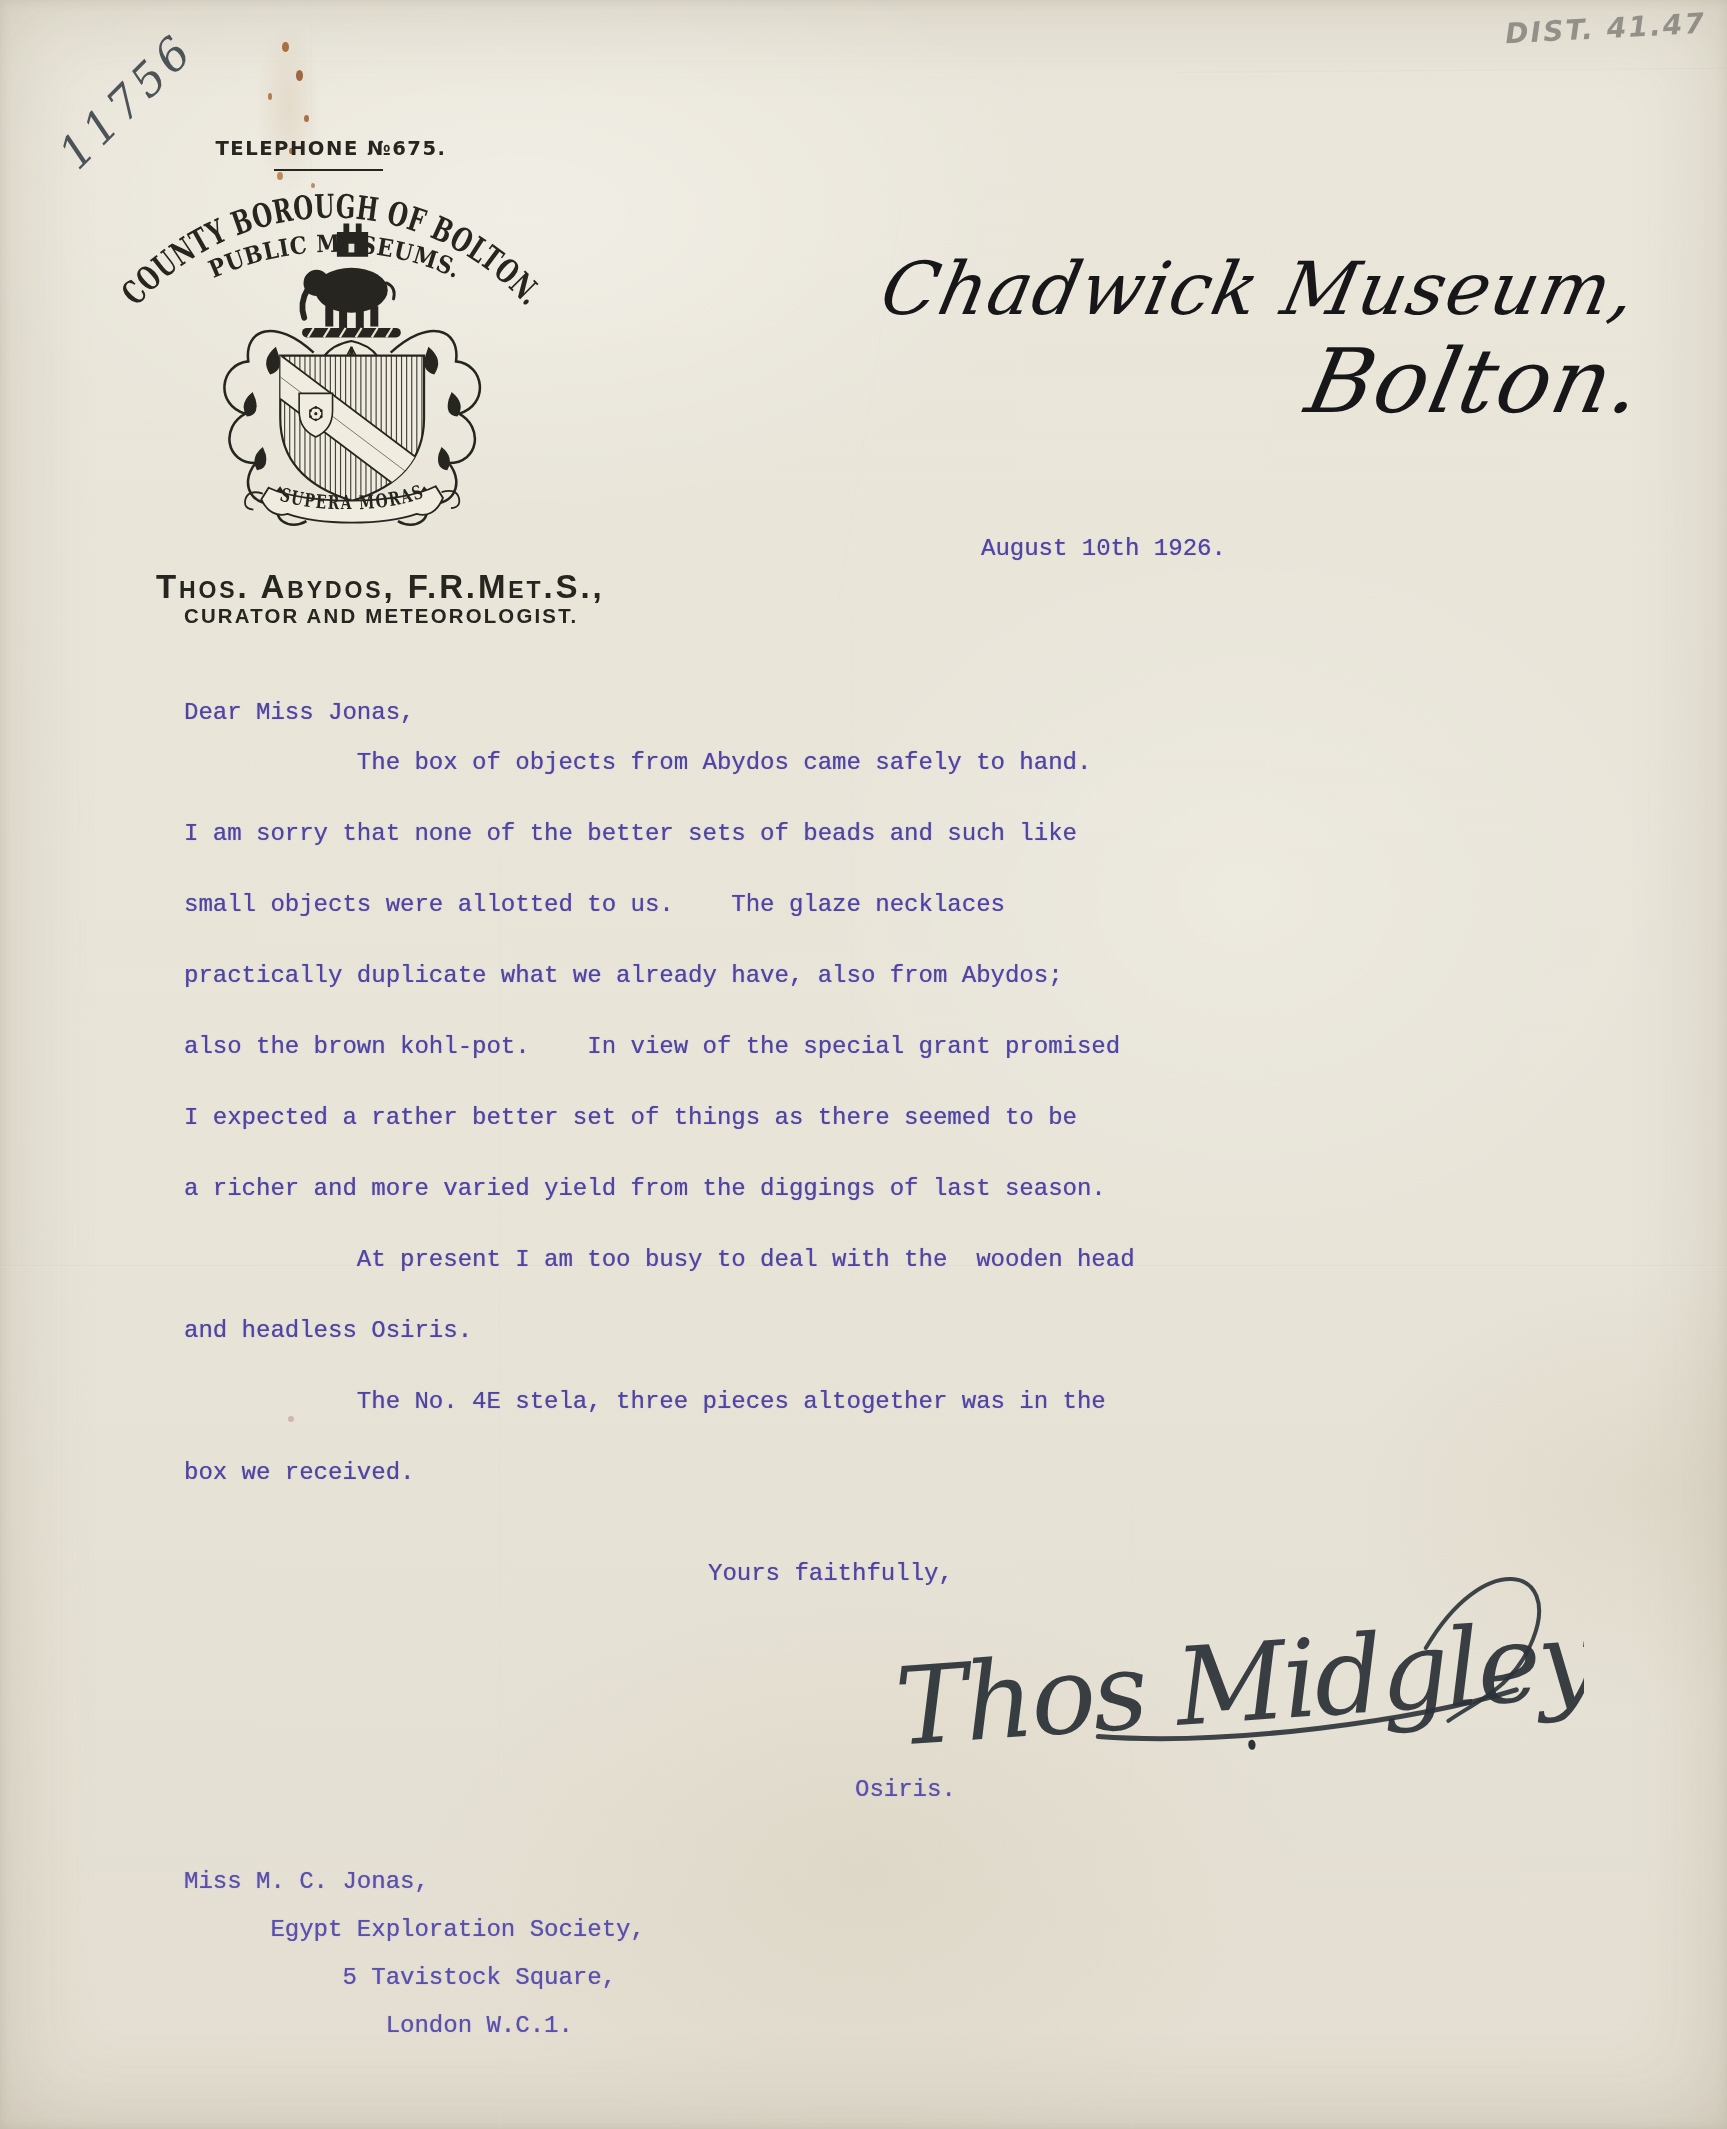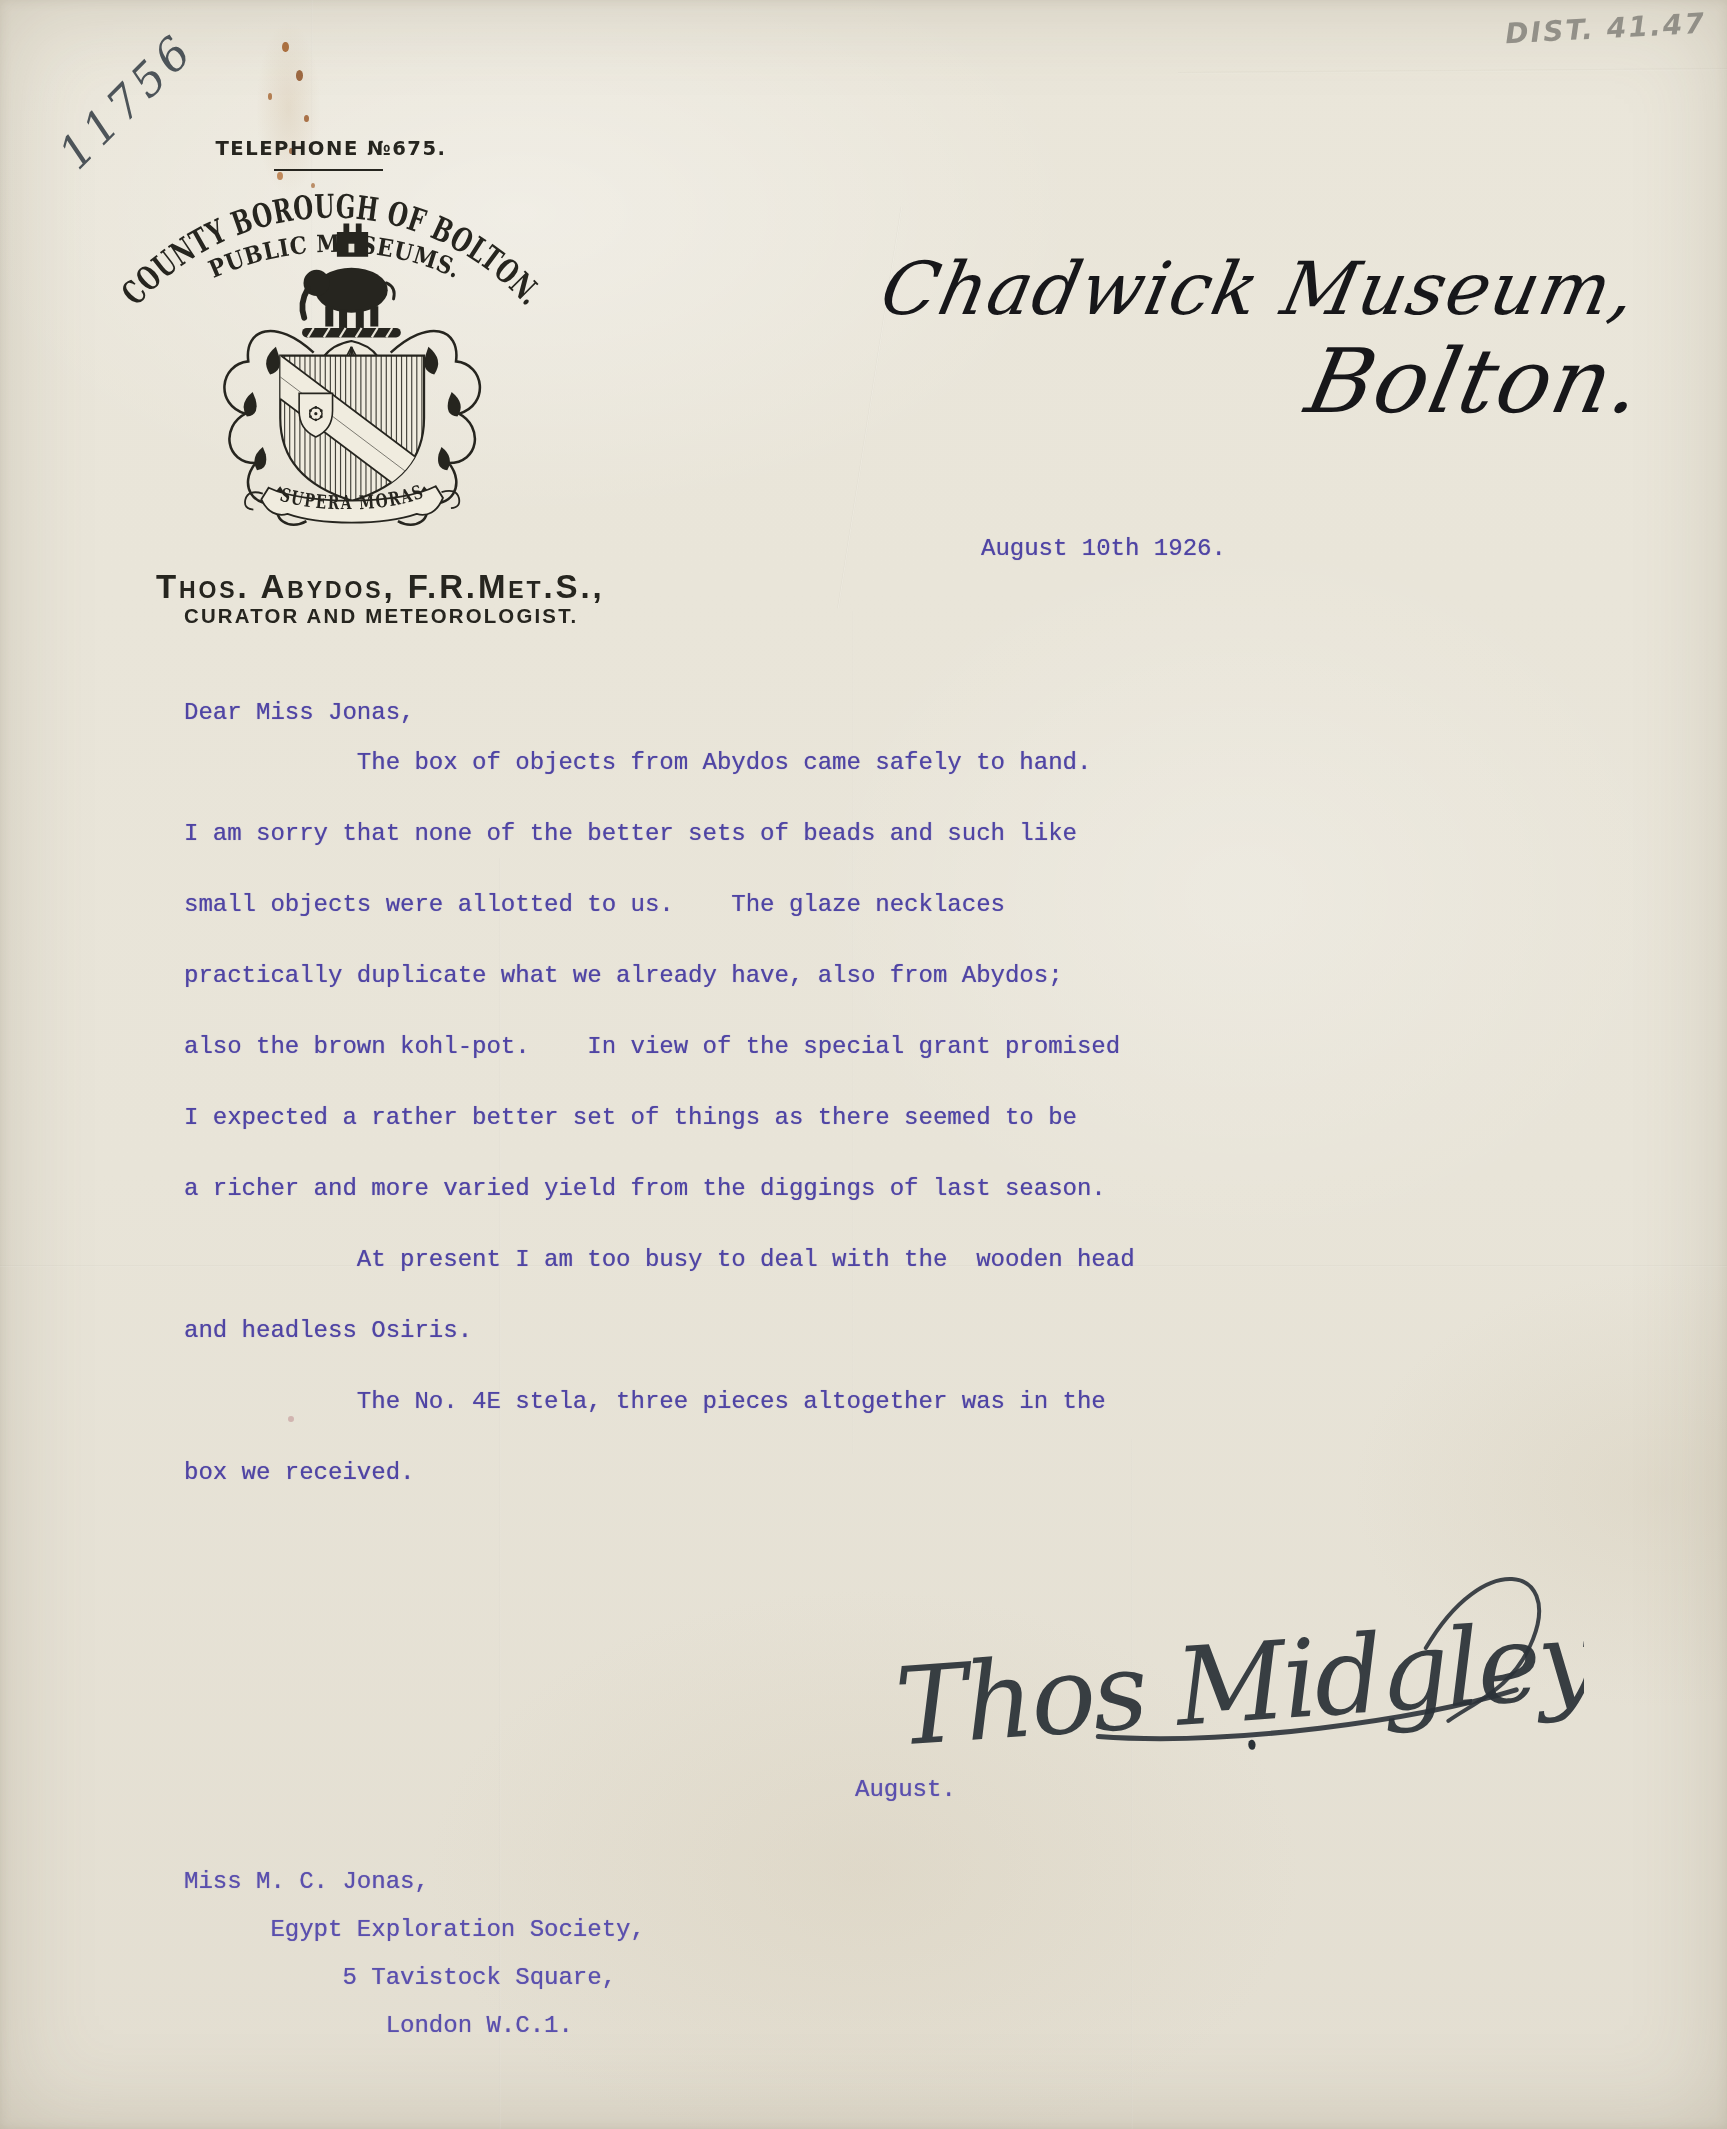--- a/index.html
+++ b/index.html
@@ -249,6 +249,7 @@
 and headless Osiris.
             The No. 4E stela, three pieces altogether was in the
 box we received.</pre>
+  <div class="abs typew" style="left:708px;top:1538px;">Yours faithfully,</div>
 
   <svg class="abs" style="left:821px;top:1556px;" width="763" height="240" viewBox="0 0 1050 330">
     <g transform="rotate(-4 500 220)">

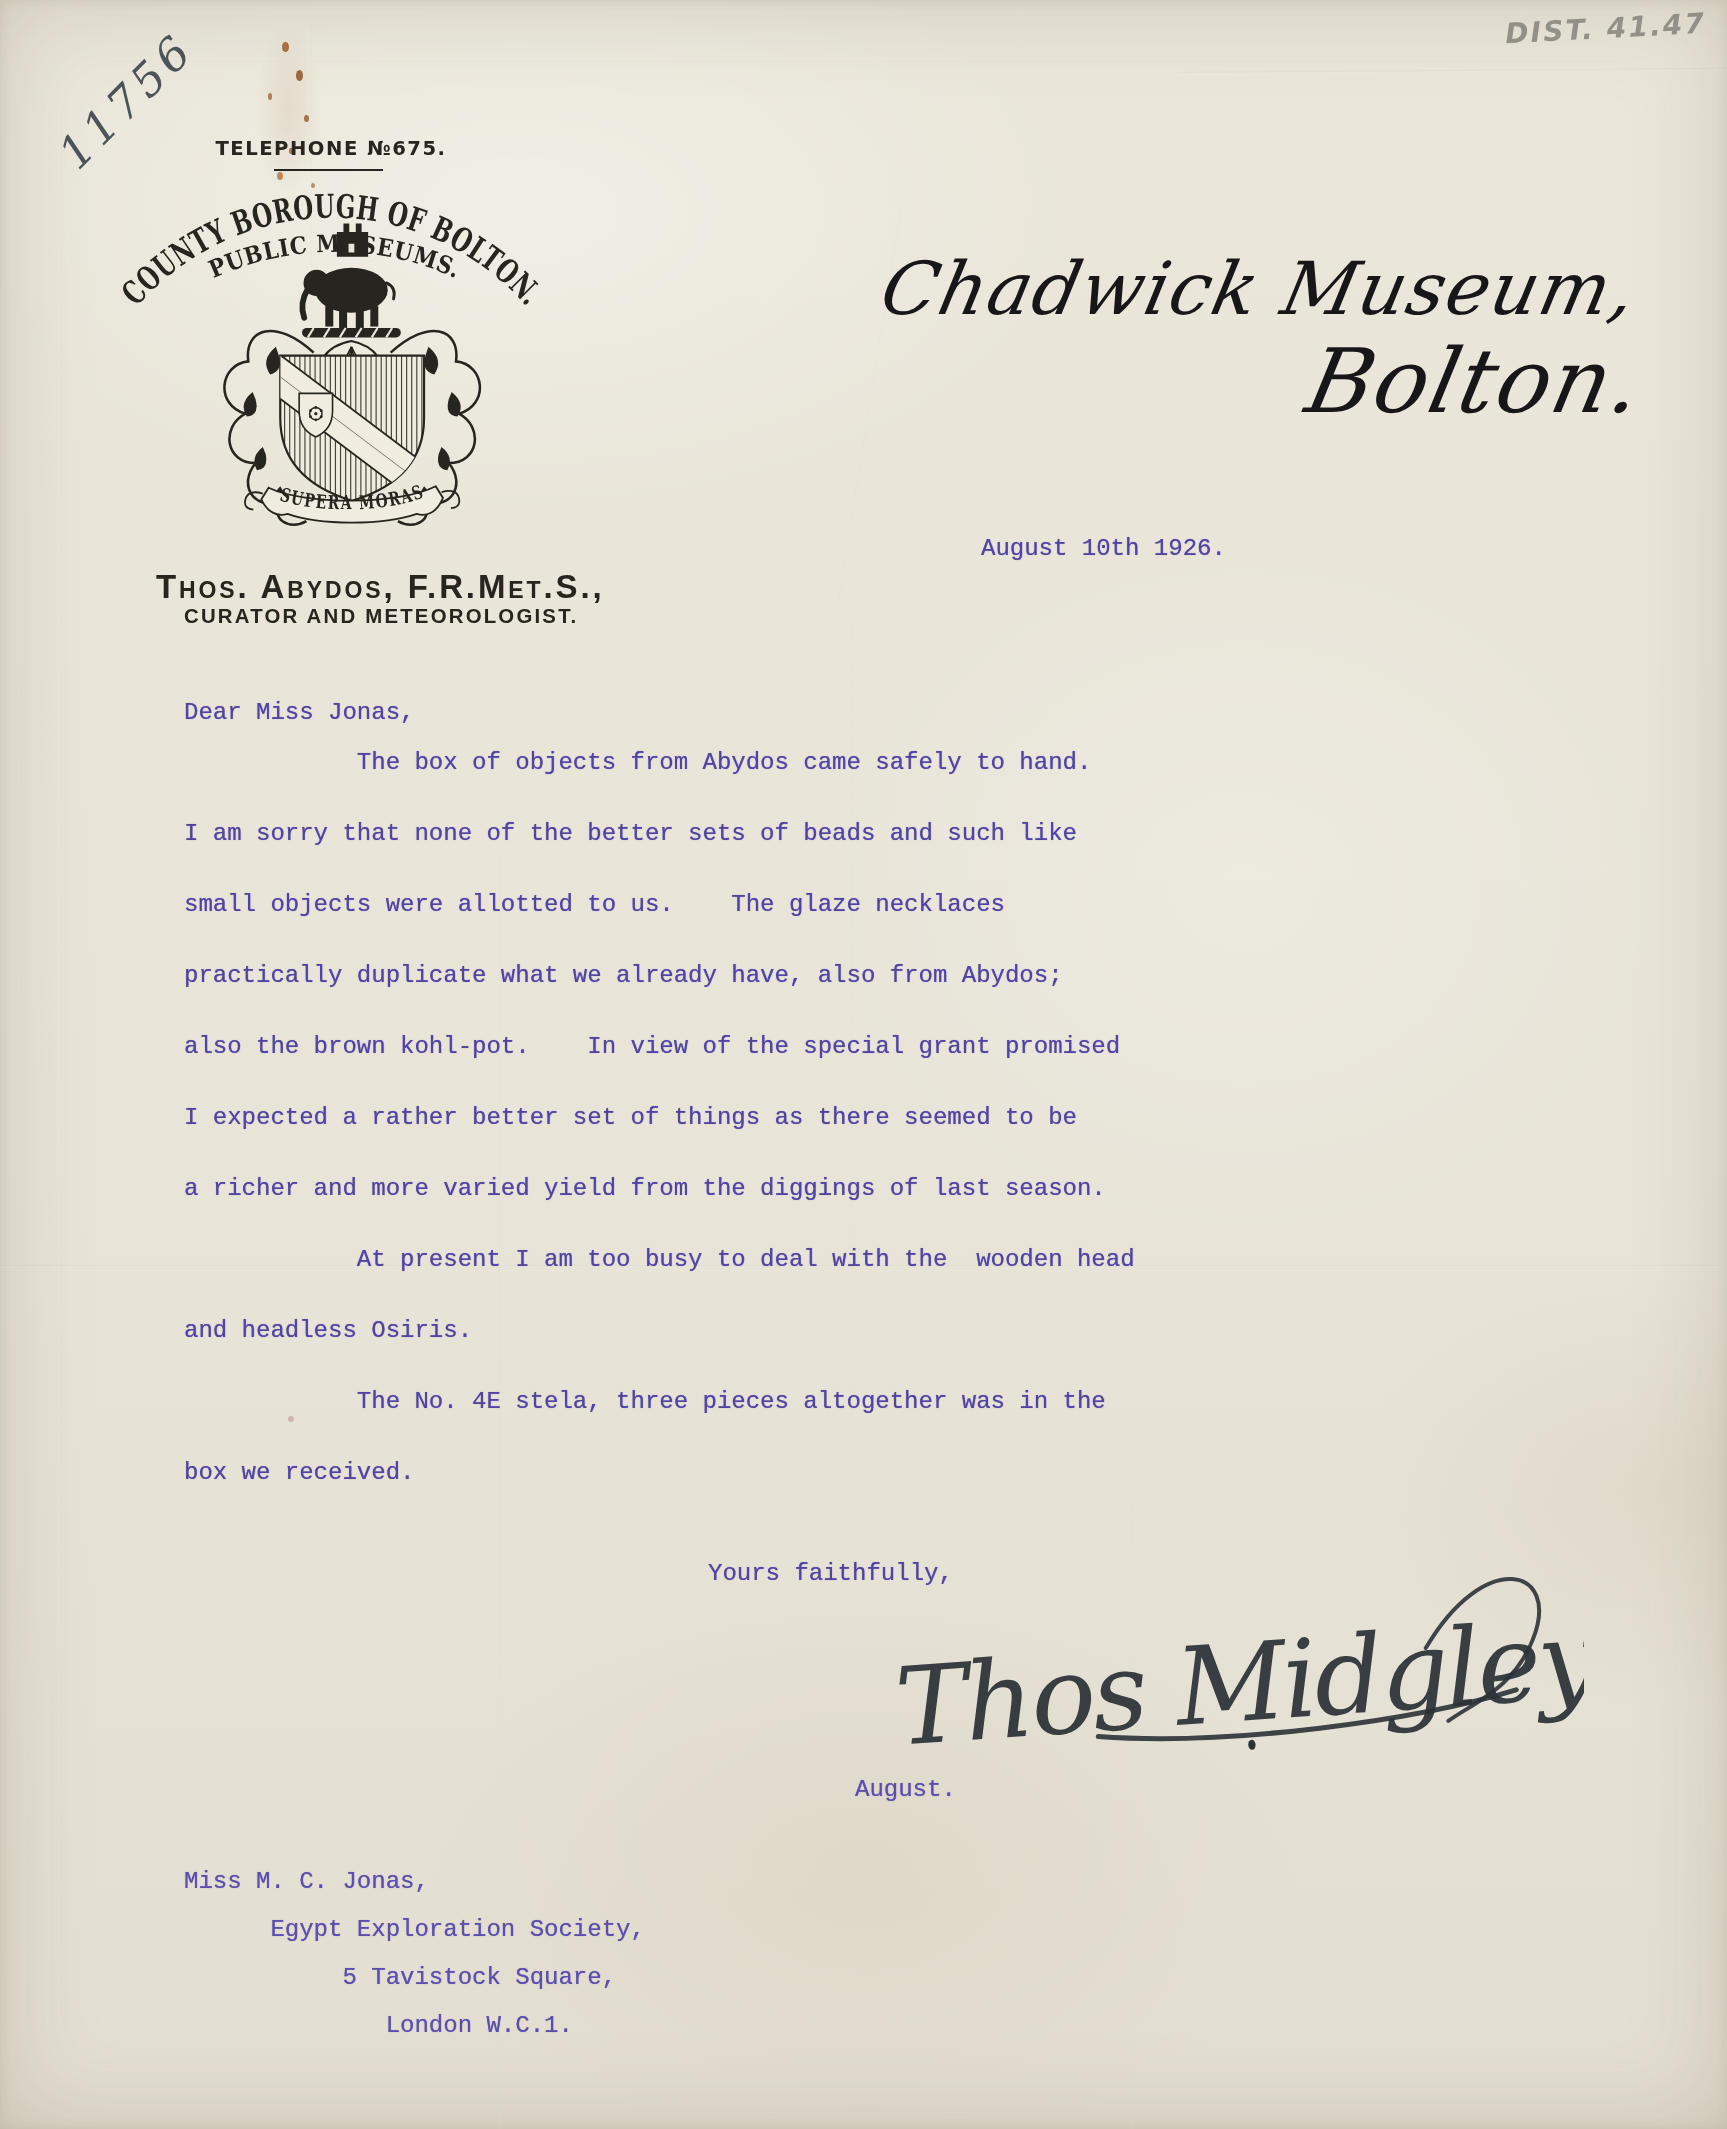--- a/index.html
+++ b/index.html
@@ -259,7 +259,7 @@
       <ellipse cx="590" cy="266" rx="5" ry="7" fill="#2b3238"></ellipse>
     </g>
   </svg>
-  <div class="abs typew light sig-title">August.</div>
+  <div class="abs typew light sig-title">Osiris.</div>
 
   <pre class="abs typew light recipient" style="left:184px;top:1858px;">Miss M. C. Jonas,
       Egypt Exploration Society,

